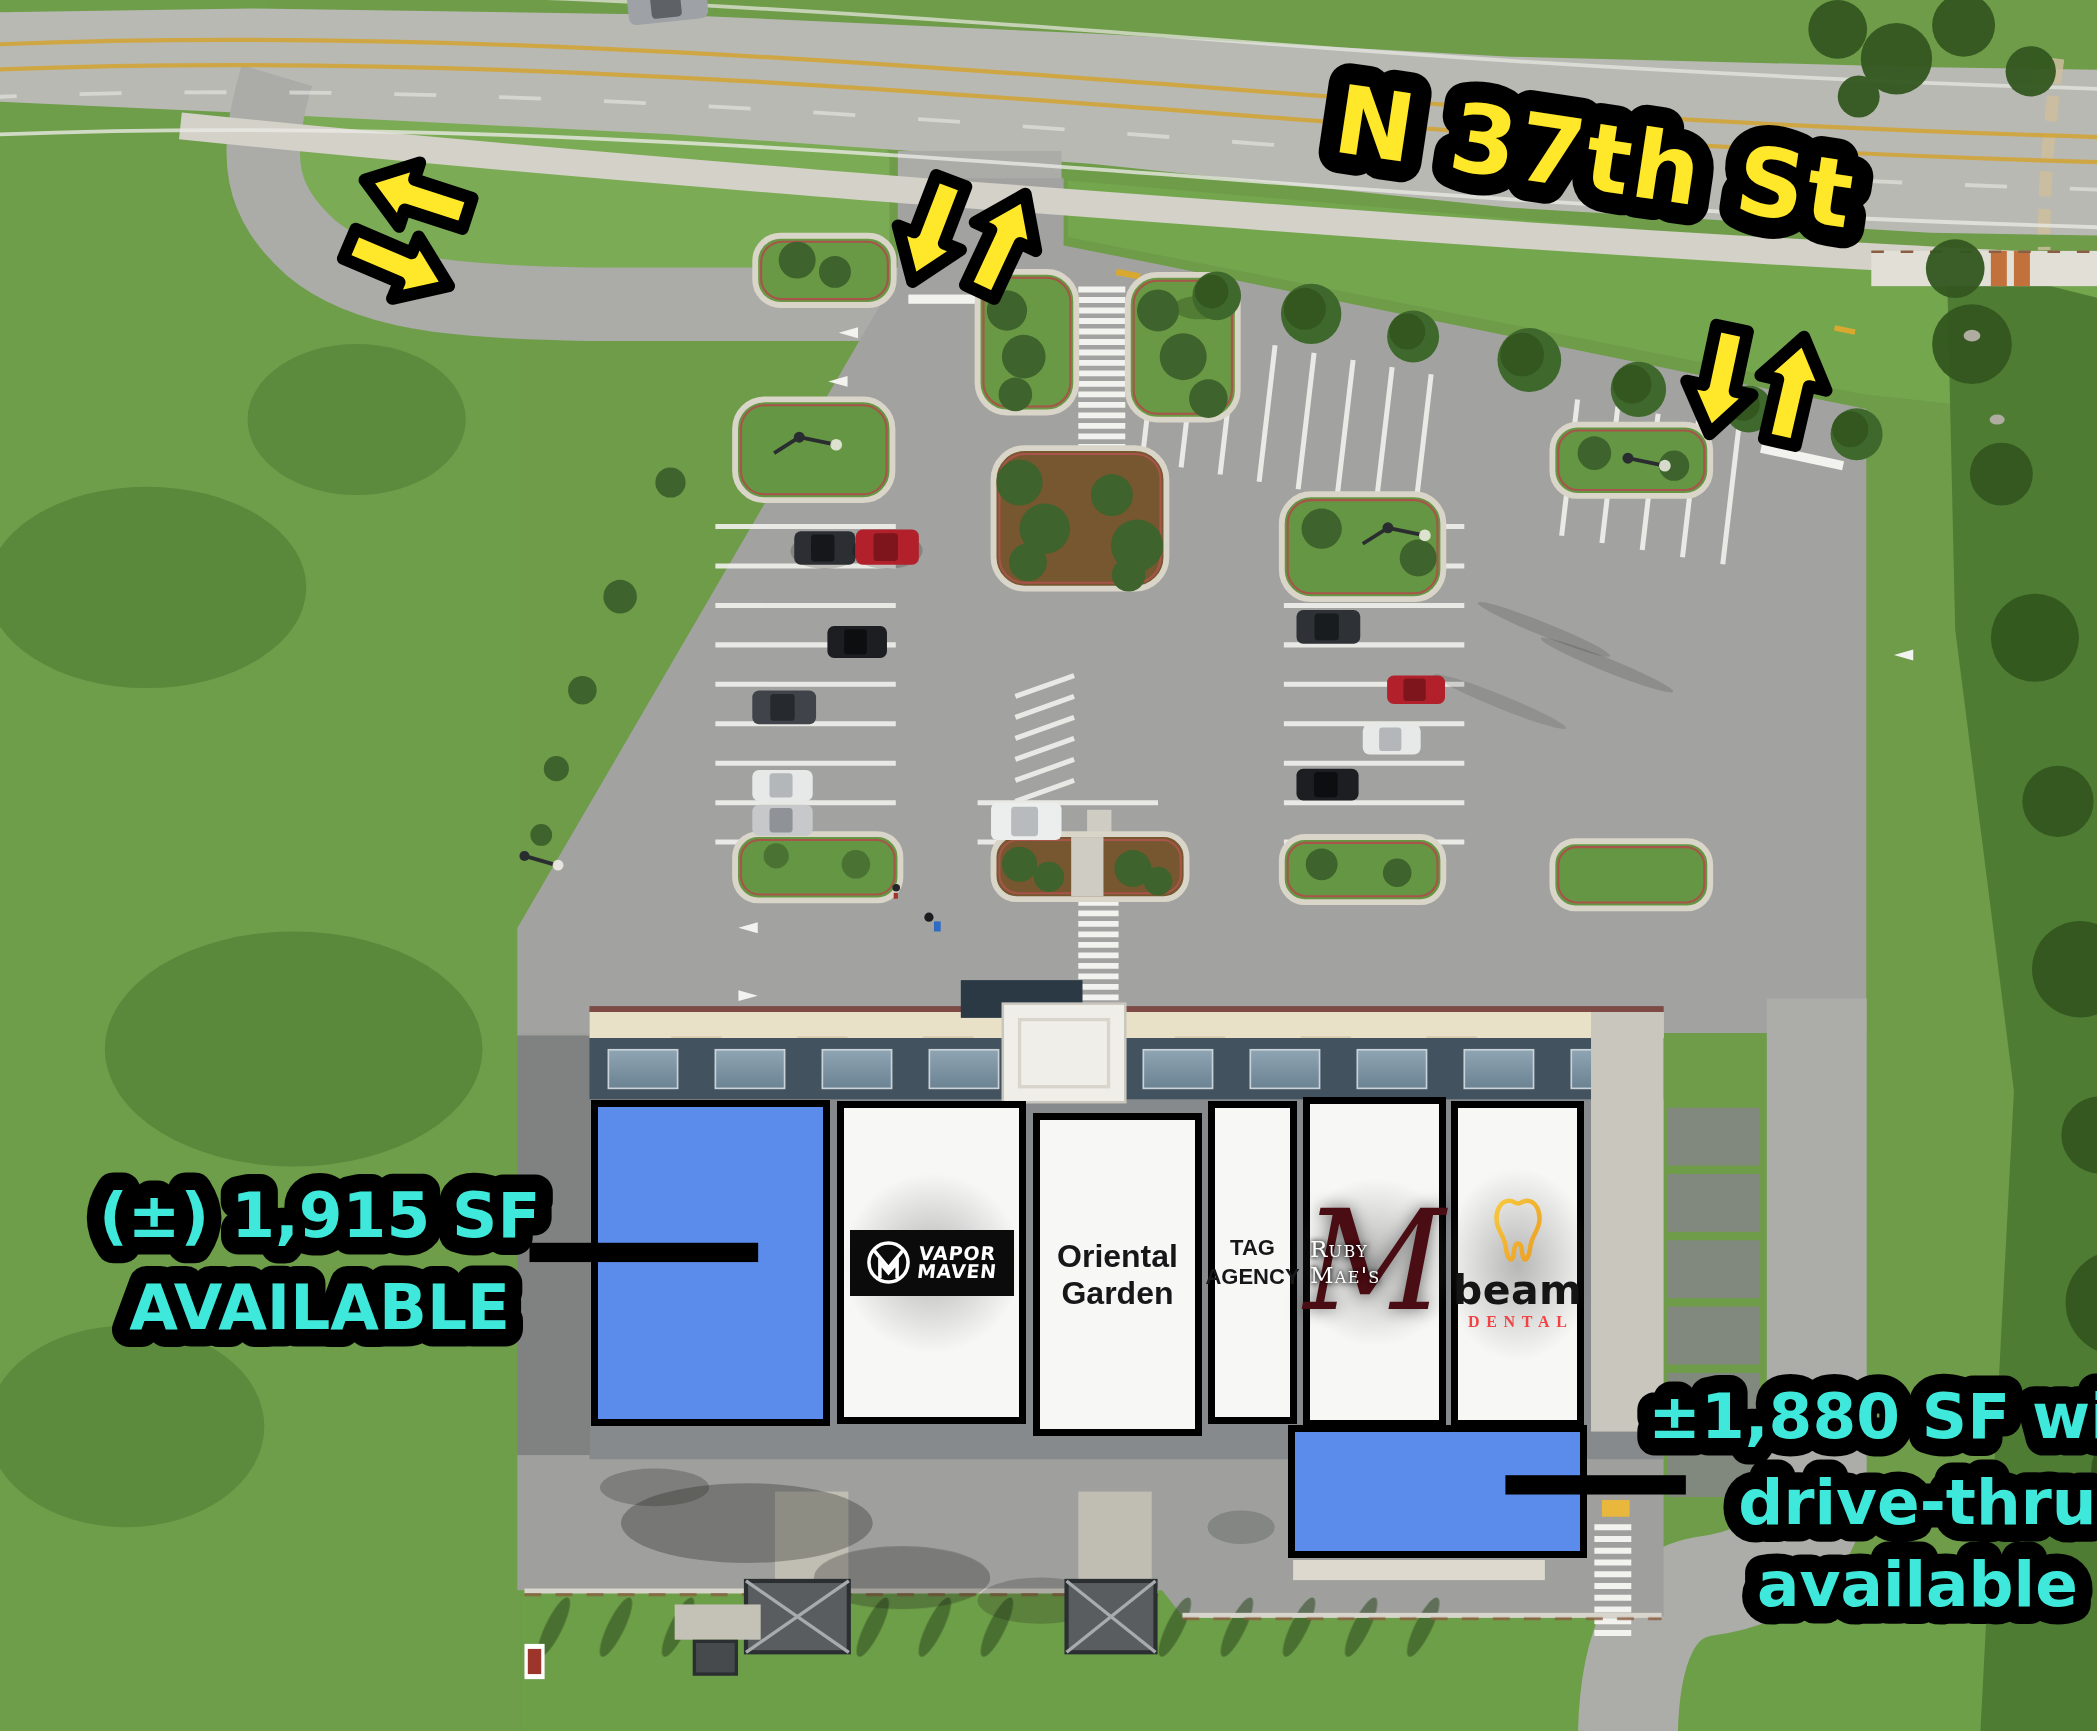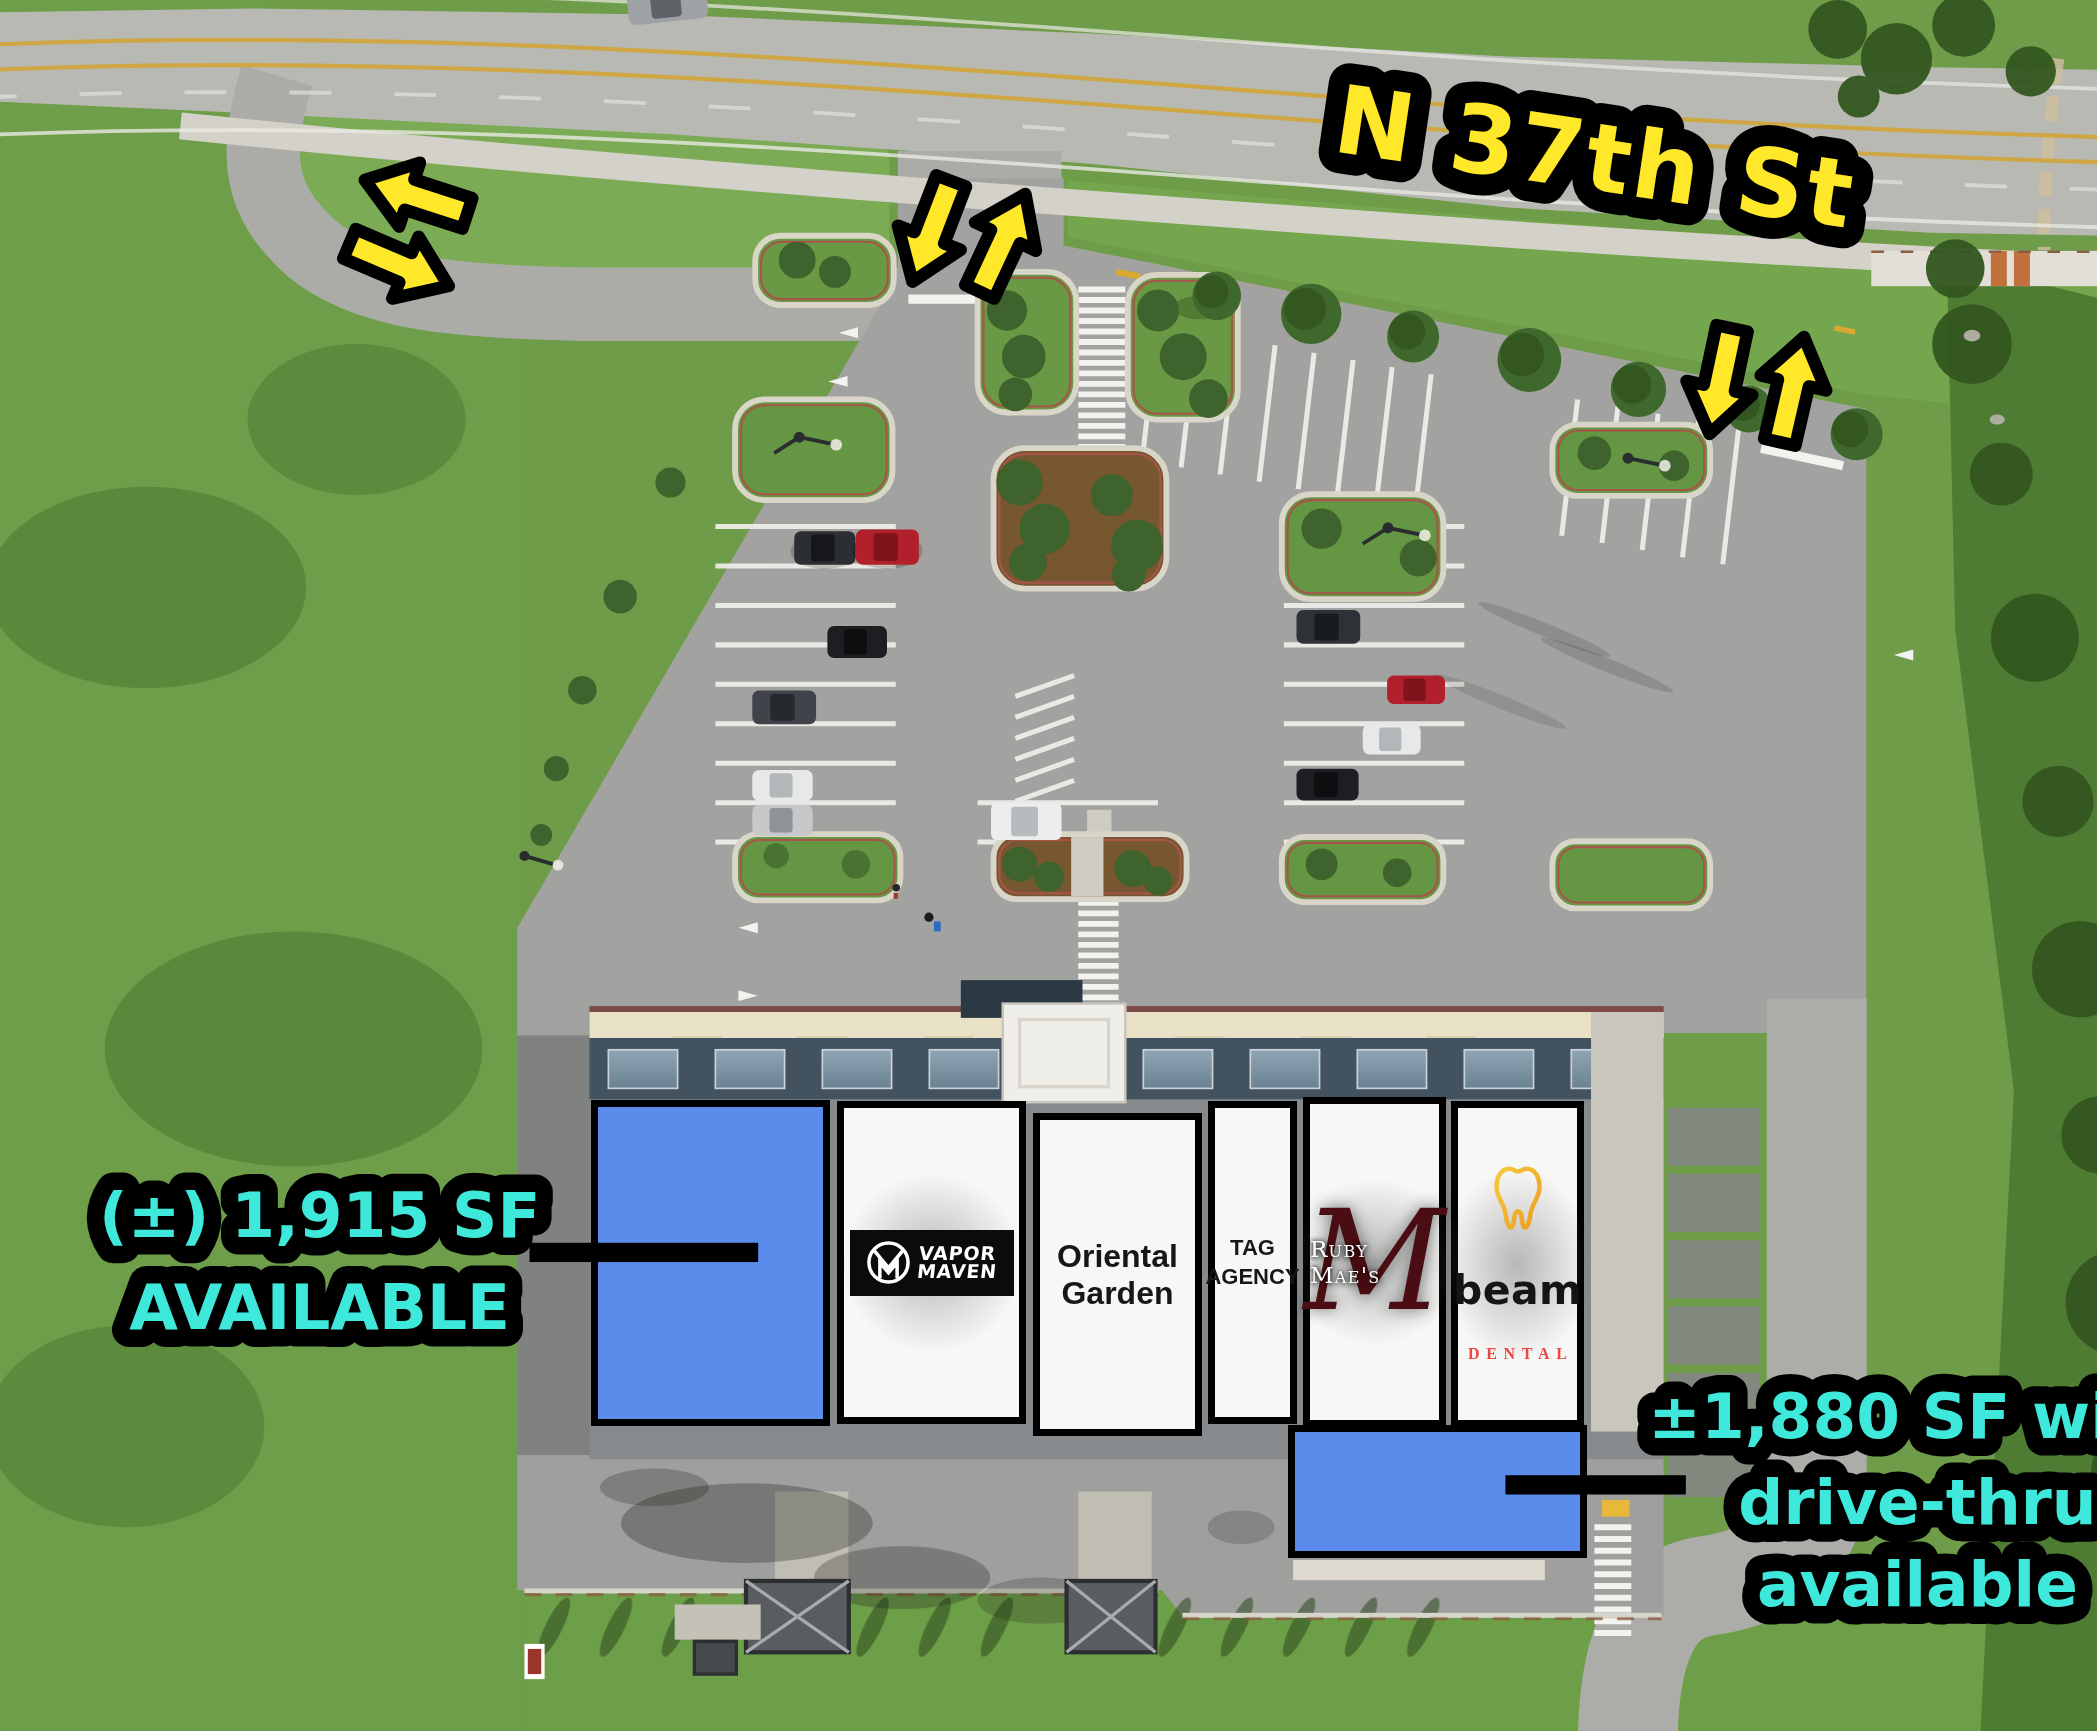--- a/index.html
+++ b/index.html
@@ -26,7 +26,7 @@
   .ruby-label{position:relative;font-family:"DejaVu Serif",serif;font-variant:small-caps;
               font-size:23px;color:#fff;letter-spacing:1.3px;
               text-shadow:0 1.3px 6.7px rgba(0,0,0,.9),0 0 4.2px rgba(0,0,0,.8);}
-  .beam-wrap{position:relative;display:flex;flex-direction:column;align-items:center;gap:32px;}
+  .beam-wrap{position:relative;display:flex;flex-direction:column;align-items:center;}
   .beam-word{font-size:41px;font-weight:bold;color:#151515;letter-spacing:0.4px;line-height:1;
              font-family:"DejaVu Sans",sans-serif;}
   .beam-sub{font-size:16px;font-weight:bold;color:#ef4444;letter-spacing:6.7px;padding-left:6.7px;

